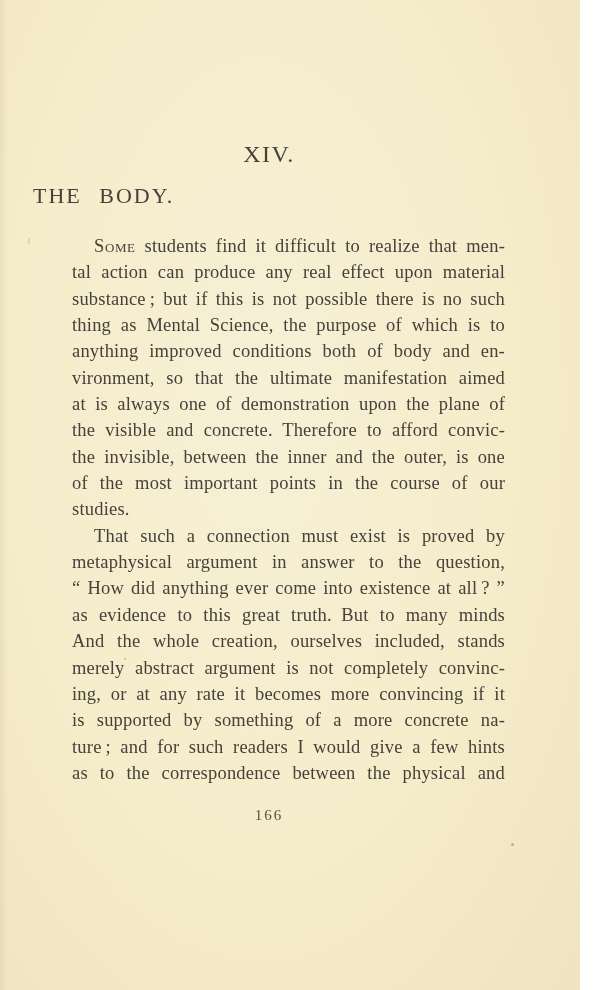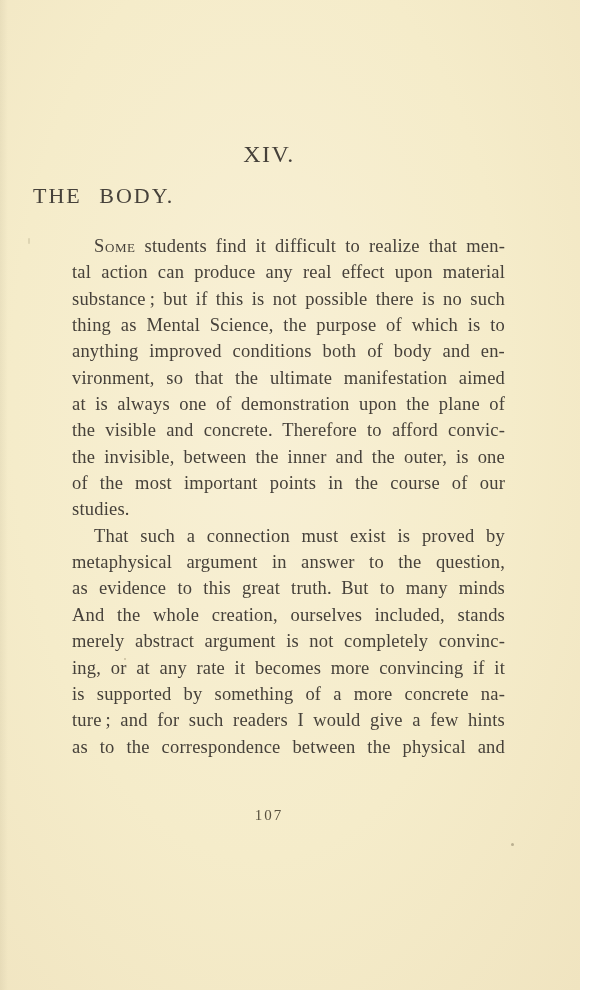--- a/index.html
+++ b/index.html
@@ -106,6 +106,7 @@
     <div class="line para-end">studies.</div>
     <div class="line indent">That such a connection must exist is proved by</div>
     <div class="line">metaphysical argument in answer to the question,</div>
+    <div class="line">“ How did anything ever come into existence at all ? ”</div>
     <div class="line">as evidence to this great truth. But to many minds</div>
     <div class="line">And the whole creation, ourselves included, stands</div>
     <div class="line">merely abstract argument is not completely convinc-</div>

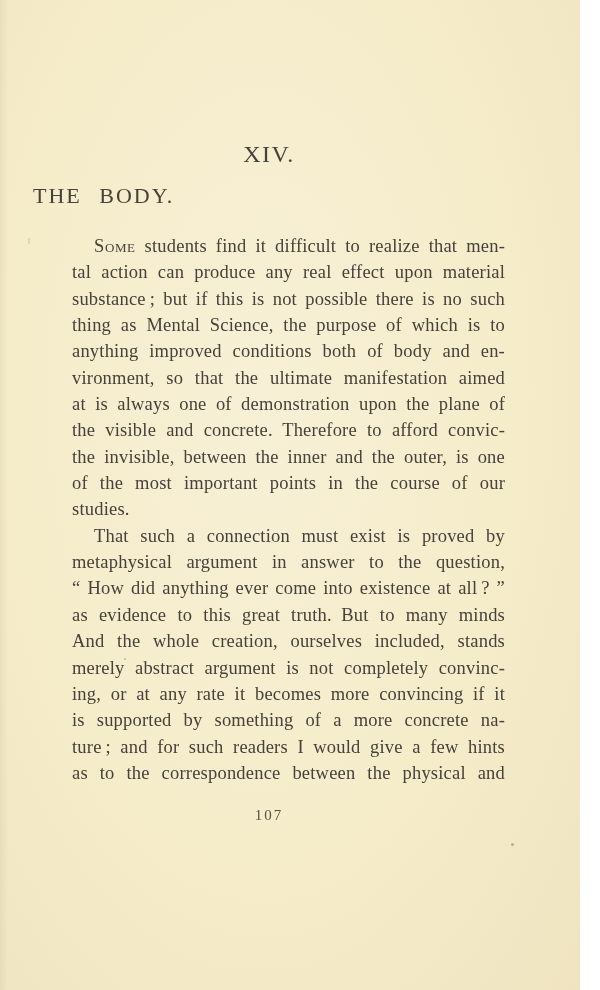--- a/index.html
+++ b/index.html
@@ -116,7 +116,7 @@
     <div class="line">as to the correspondence between the physical and</div>
   </div>
 
-  <div class="page-number">107</div>
+  <div class="page-number">166</div>
 
   <div class="speck speck-1"></div>
   <div class="speck speck-2"></div>

